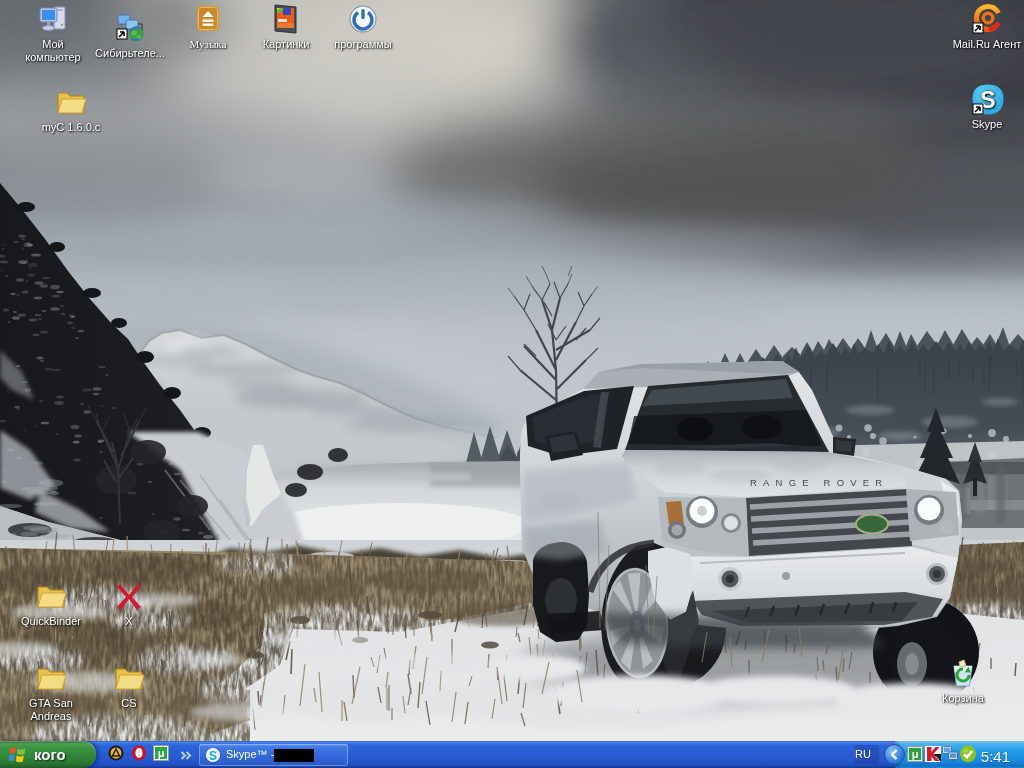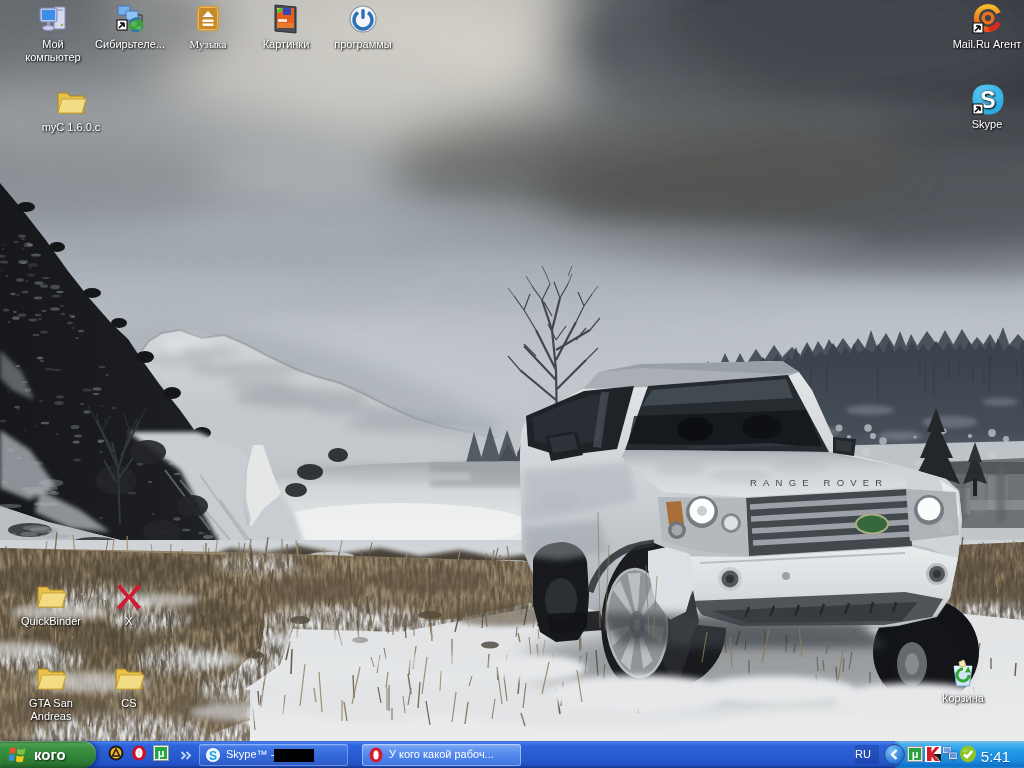--- a/index.html
+++ b/index.html
@@ -1230,7 +1230,7 @@
     </span>
  Мой<br>компьютер
 </div>
-<div class="ico" style="left:79px;top:3px;text-align:center;">
+<div class="ico" style="left:79px;top:12px;text-align:center;">
  <span class="im">
       <svg width="32" height="32" viewBox="0 0 32 32">
   <rect x="4" y="3" width="12" height="9" rx="1" fill="#74b2ef" stroke="#4a6fae"></rect>

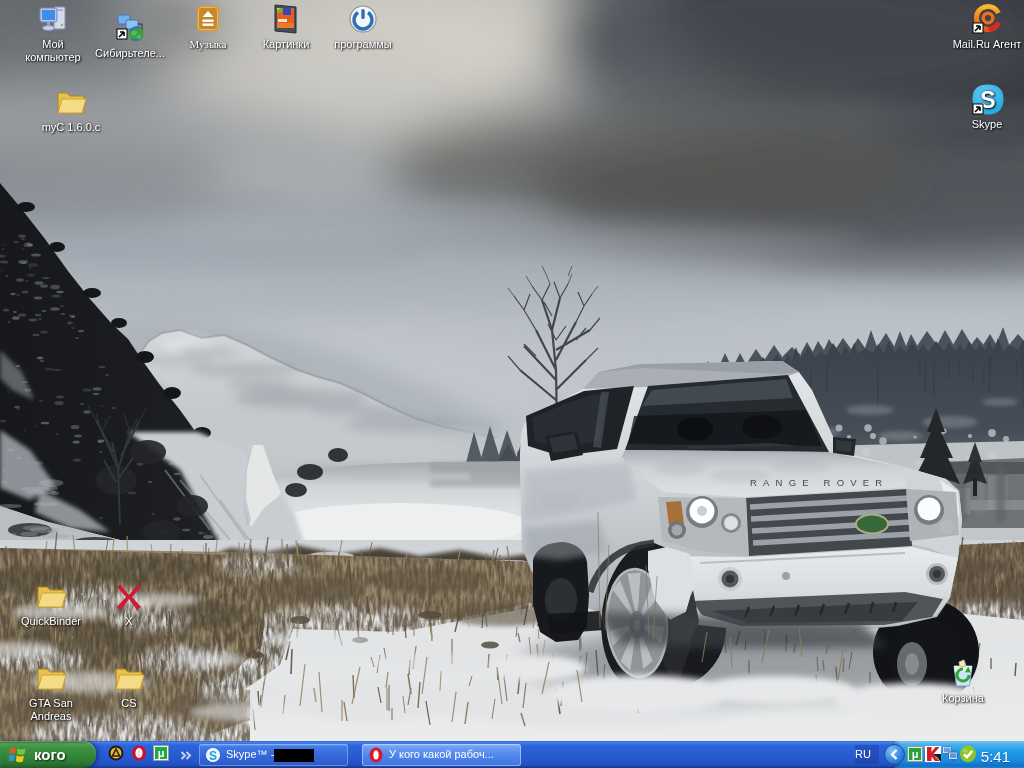--- a/index.html
+++ b/index.html
@@ -1413,13 +1413,6 @@
   <span class="tt">Skype™ - </span>
   <span style="position:absolute;left:75px;top:5px;width:40px;height:13px;background:#000;"></span>
  </div>
- <div class="tbtn act" style="left:362px;width:159px;">
-  <span class="ti"><svg width="16" height="16">
-          <ellipse cx="8" cy="8" rx="6.5" ry="7.5" fill="#d41b2c"></ellipse>
-          <ellipse cx="8" cy="8" rx="2.6" ry="4.5" fill="#fff"></ellipse>
-        </svg></span>
-  <span class="tt">У кого какой рабоч...</span>
- </div>
  <div id="ru">RU</div>
  <div id="tray">
   <div style="position:absolute;left:-11px;top:3px;width:21px;height:21px;"><svg width="21" height="21">

